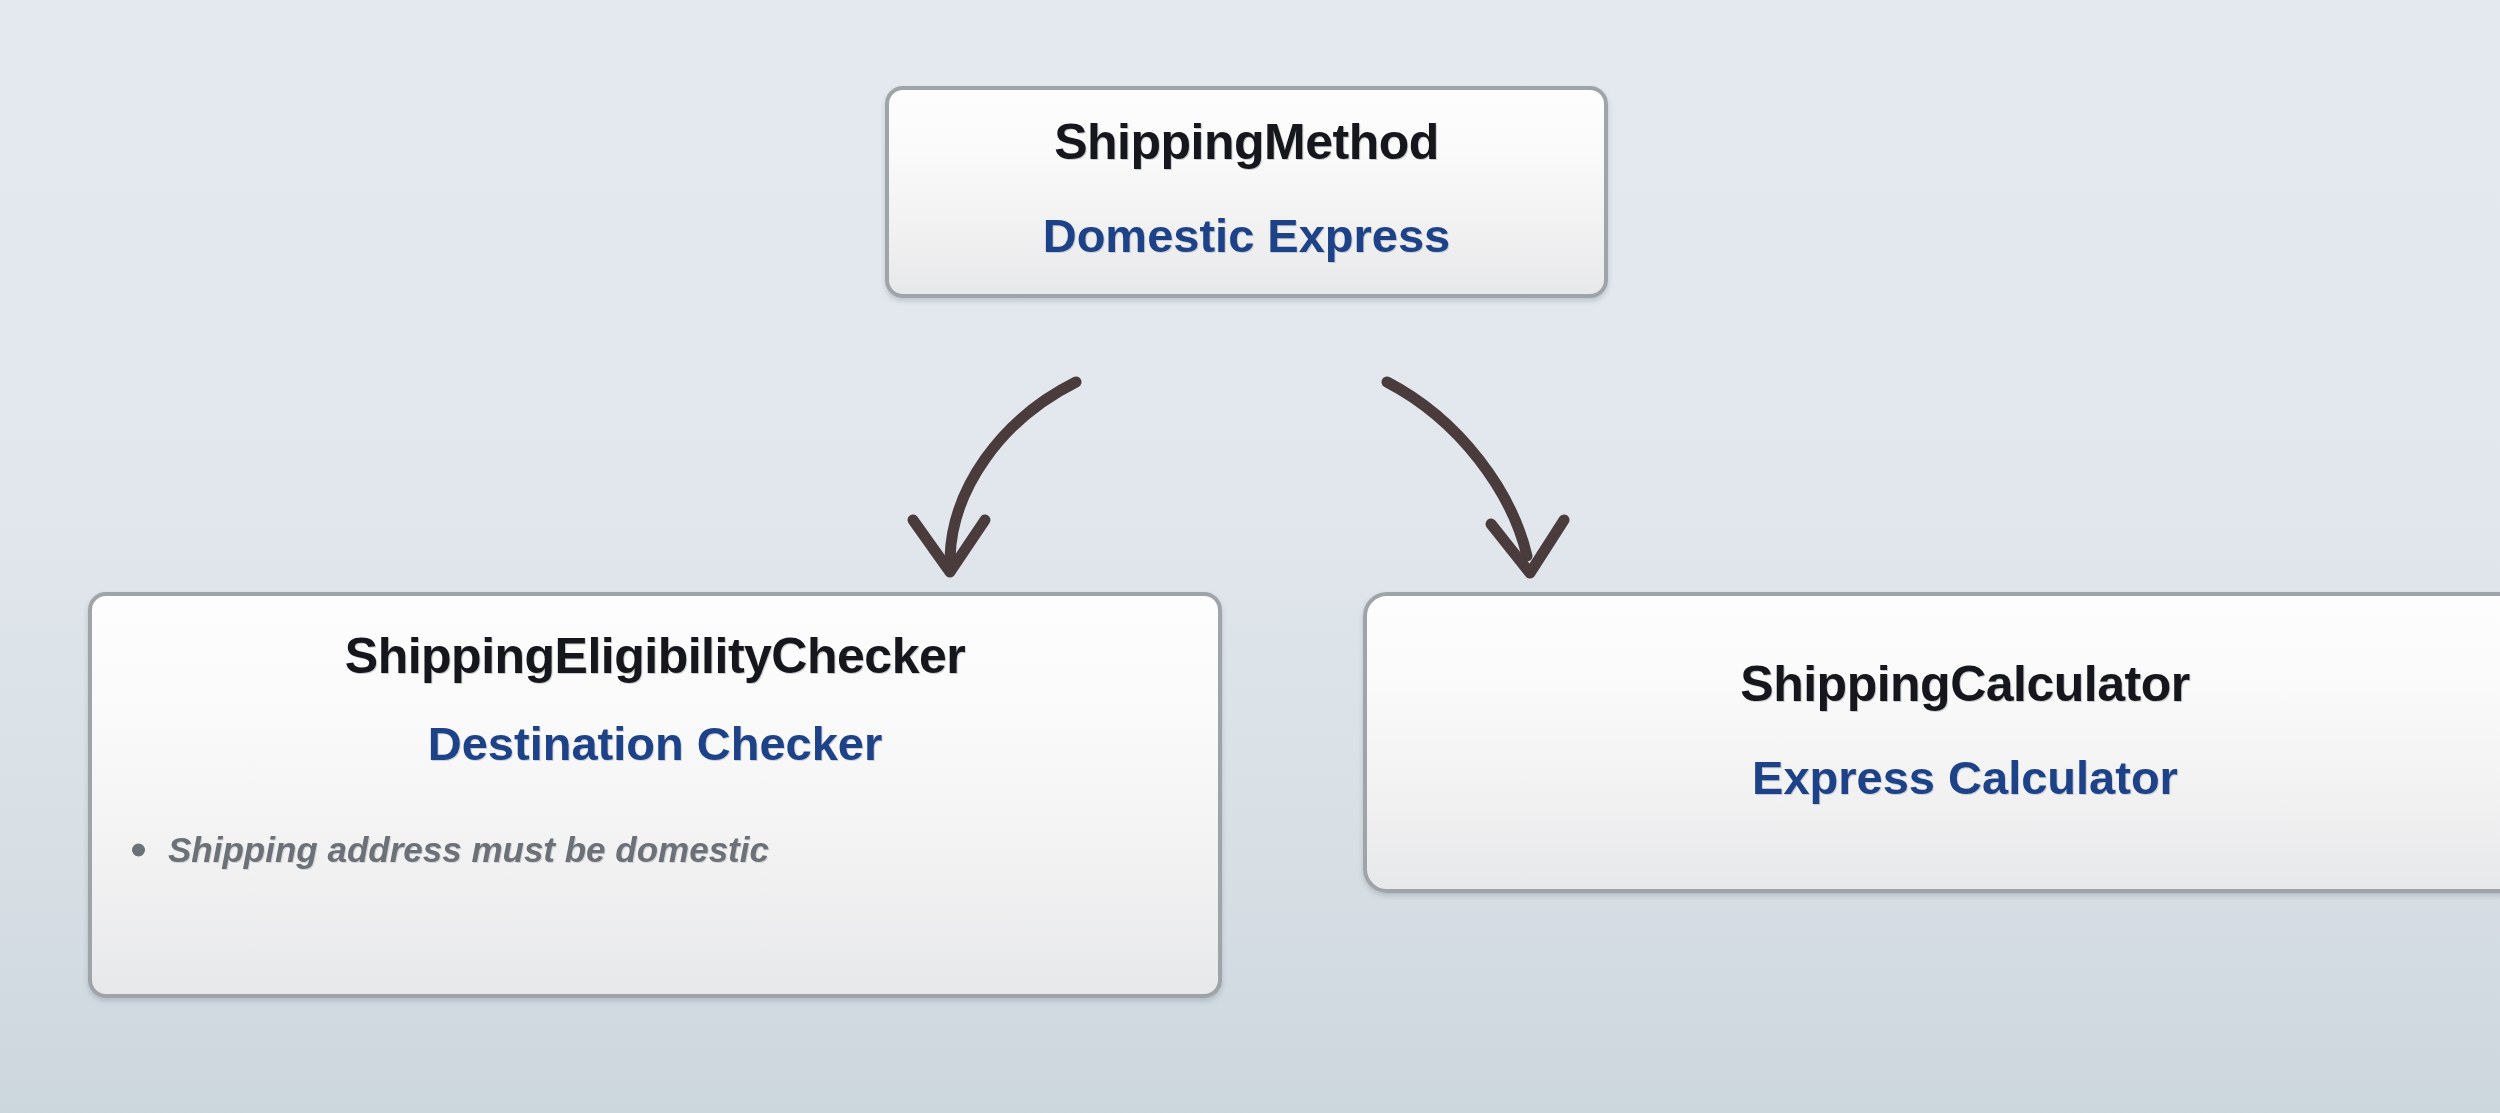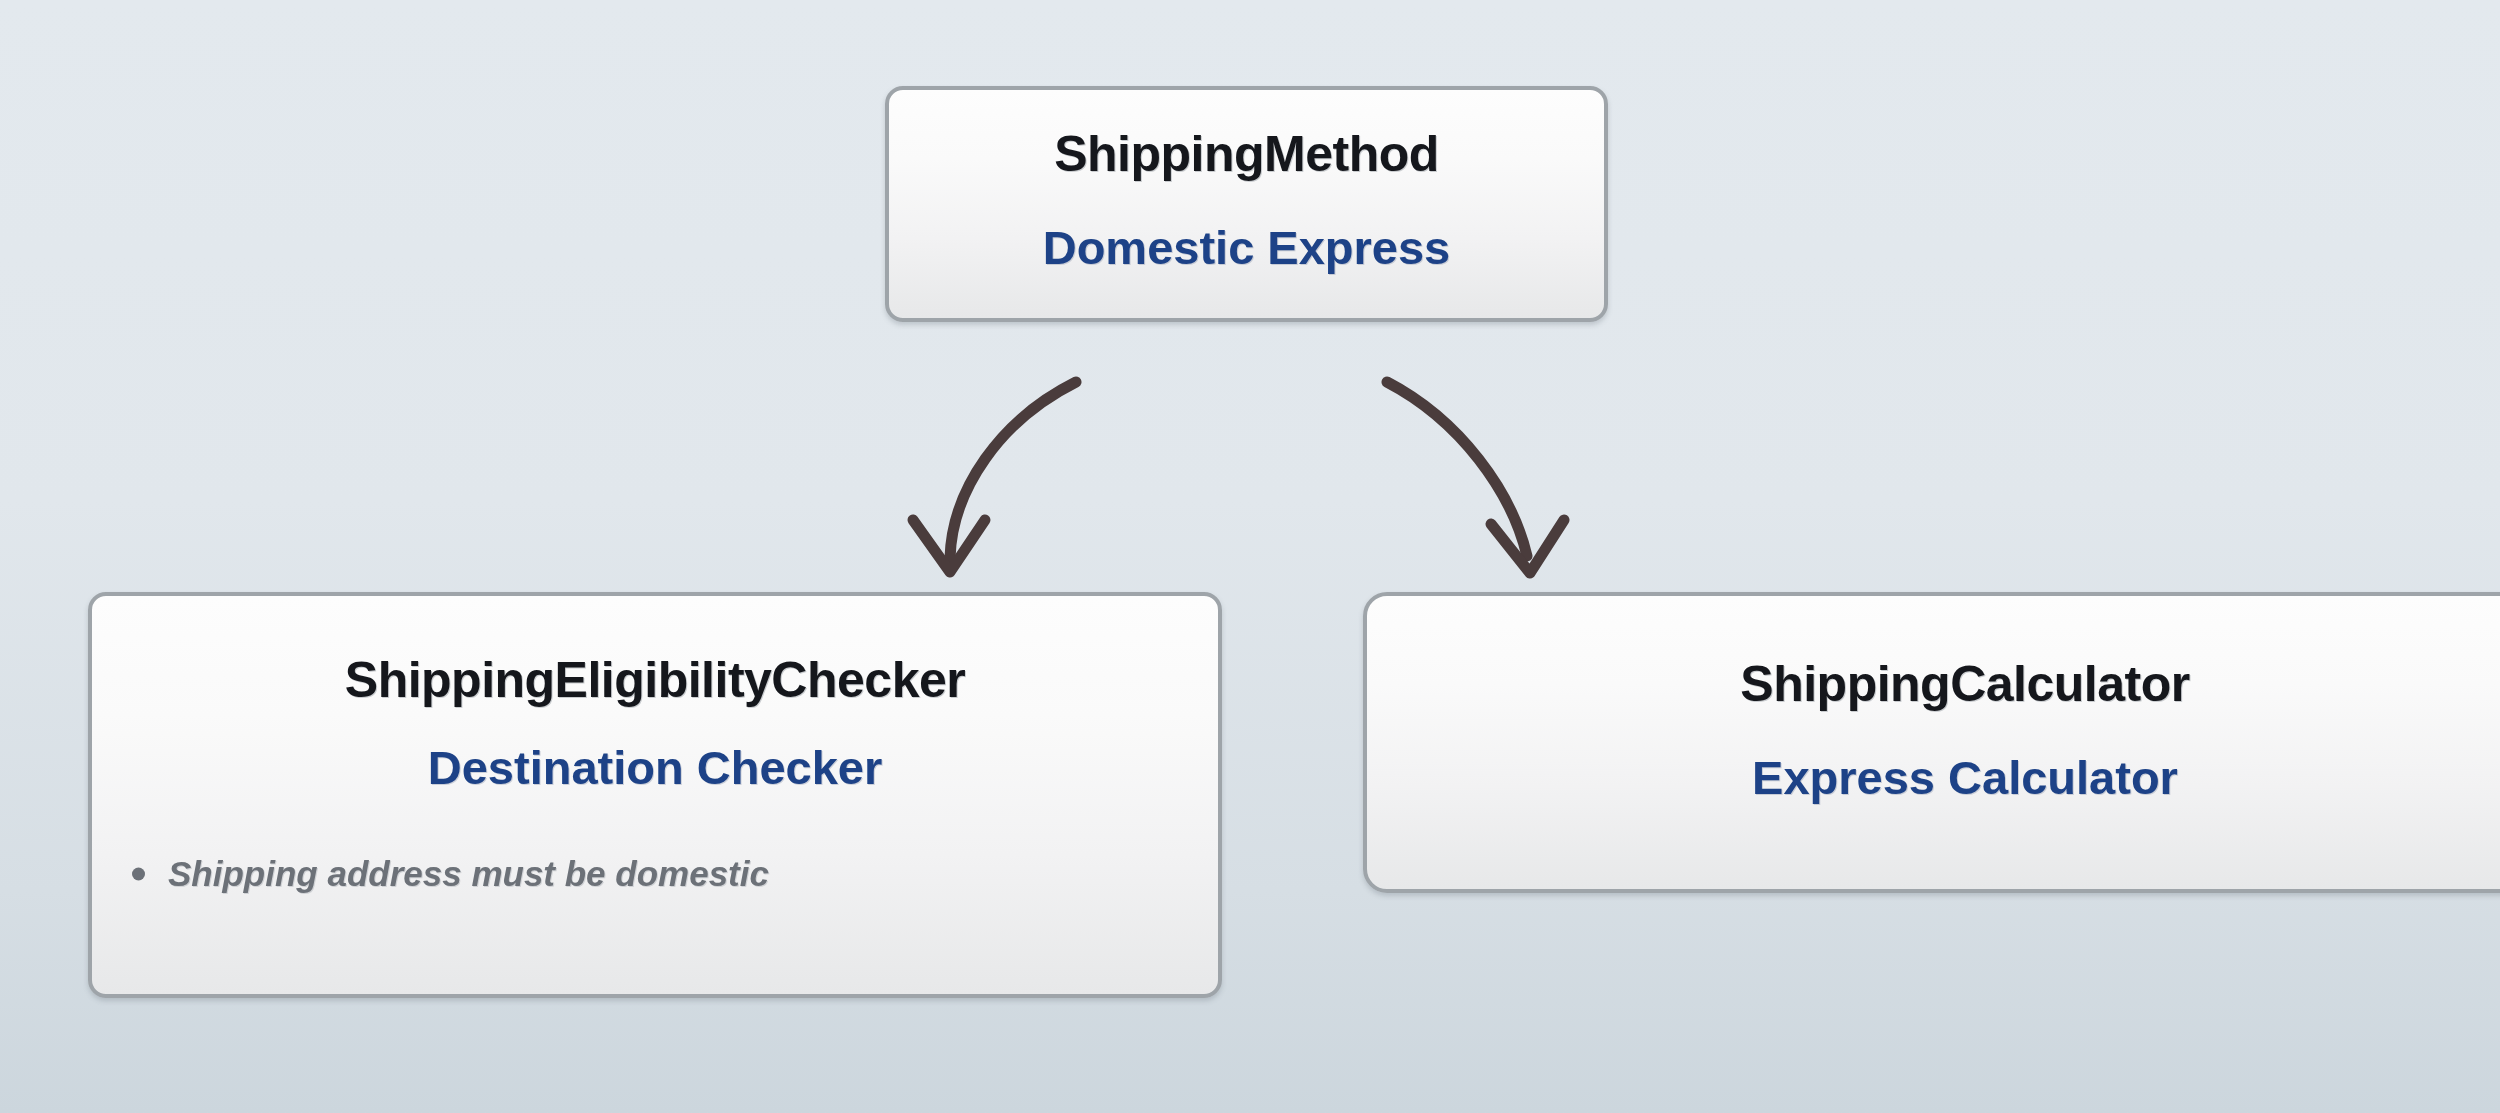--- a/index.html
+++ b/index.html
@@ -98,7 +98,7 @@
     left: 885px;
     top: 86px;
     width: 723px;
-    height: 236px;
+    height: 212px;
     padding: 10px 20px 18px 20px;
   }
   #node-root .node-title { margin-bottom: 42px; }

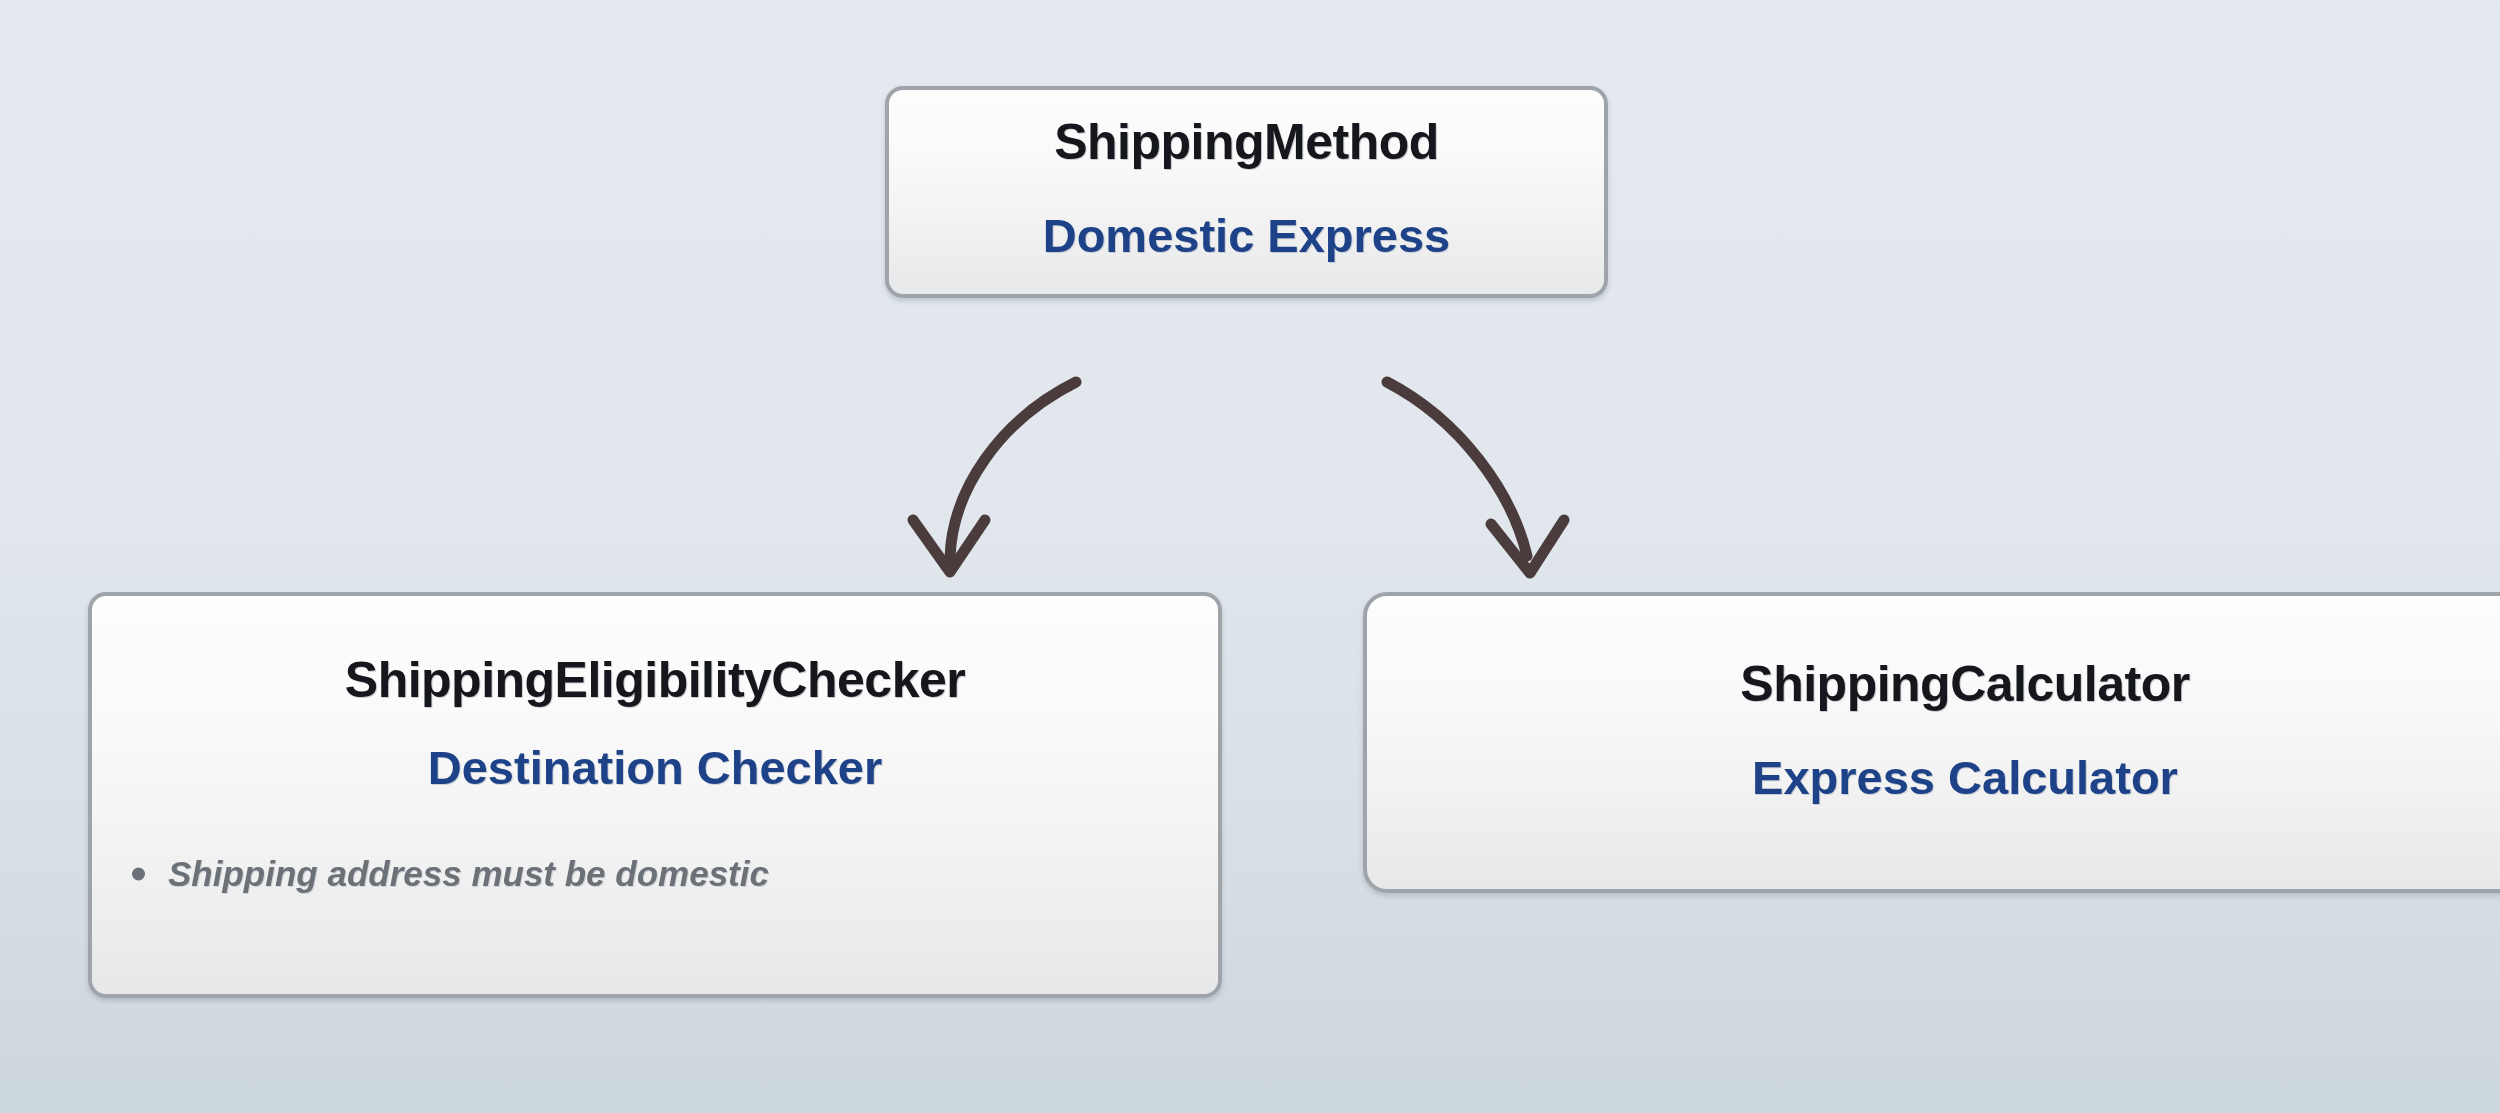--- a/index.html
+++ b/index.html
@@ -111,7 +111,7 @@
     padding: 12px 18px 20px 18px;
     justify-content: flex-start;
   }
-  #node-checker .node-title { margin-top: 46px; text-align: center; }
+  #node-checker .node-title { margin-top: 22px; text-align: center; }
   #node-checker .node-subtitle { margin-top: 36px; }
   #node-checker .node-rules { margin-top: 62px; padding-left: 0; }
 

